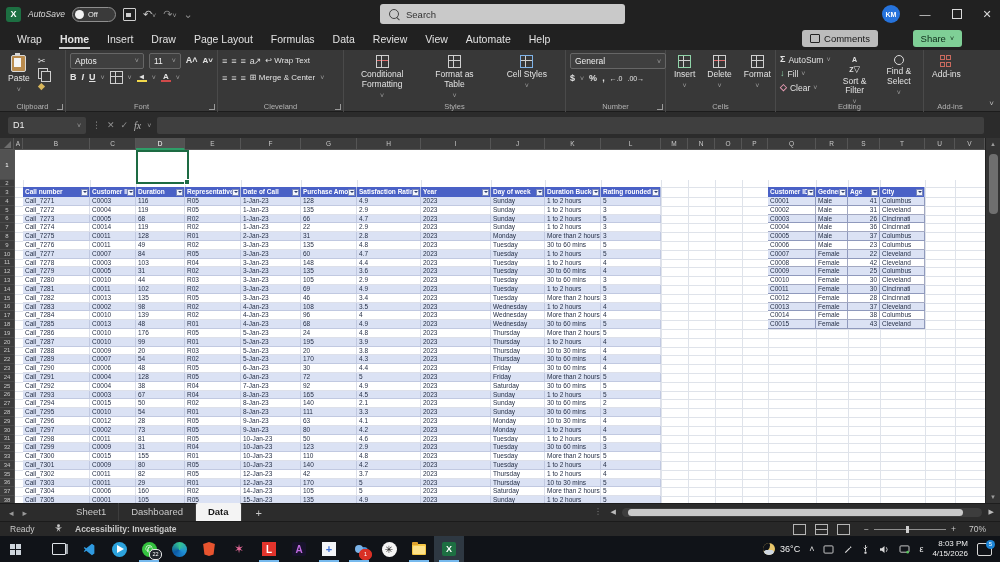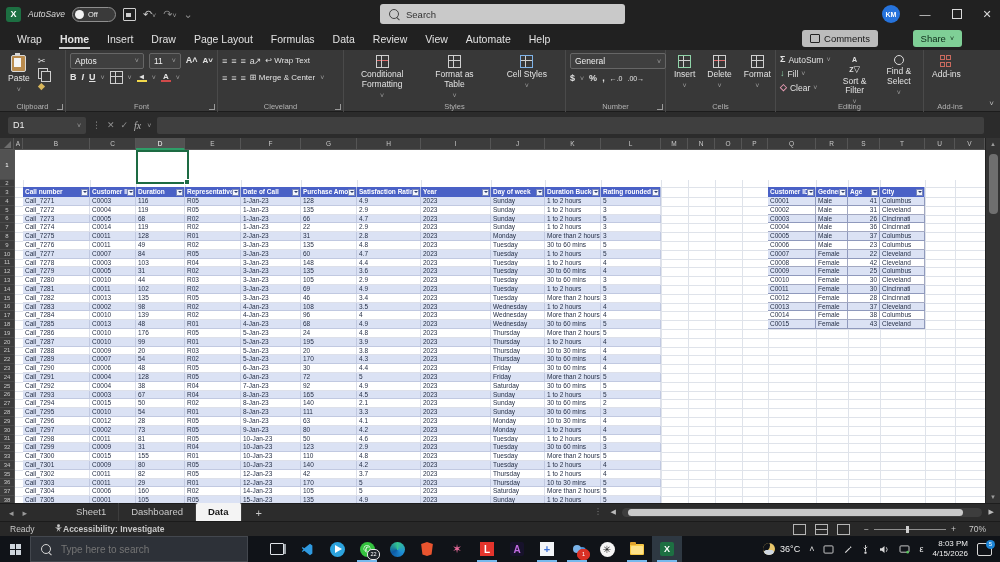--- a/index.html
+++ b/index.html
@@ -130,7 +130,7 @@
   #statusbar{left:0;top:521px;width:1000px;height:15px;background:#282828;color:#c9c9c9;font-size:8.5px;
              display:flex;align-items:center;border-top:1px solid #1b1b1b;}
   #status-ready{padding-left:10px;width:44px;}
-  .acc{display:flex;align-items:flex-start;gap:0;font-weight:bold;}
+  .acc{display:flex;align-items:flex-start;gap:12px;font-weight:bold;}
   .viewic{width:11px;height:9px;border:1px solid #b5b5b5;margin-left:9px;}
   .viewic.grid{background:linear-gradient(#b5b5b5 1px,transparent 1px) 0 4px/100% 100% no-repeat;}
   #zoomctl{display:flex;align-items:center;gap:5px;margin-left:14px;}

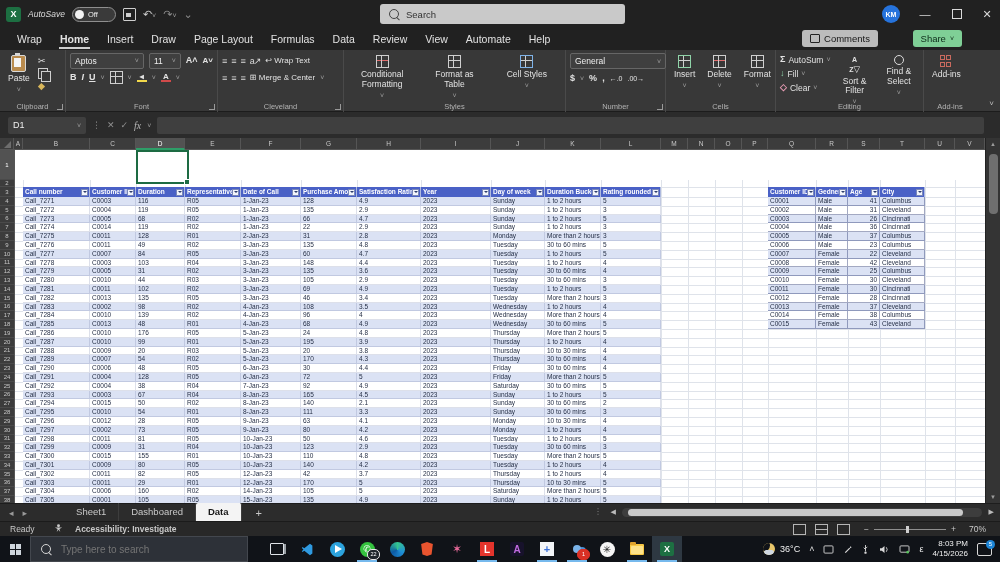--- a/index.html
+++ b/index.html
@@ -1213,10 +1213,6 @@
           <span></span>
         </span>
     </div>
-    <div id="tb-search">
-      <span class="mag"></span>
-      <input placeholder="Type here to search" style="">
-    </div>
     <div style="width:14px"></div>
     <div class="tbicon">
       <span style="width:12px;height:10px;border:1px solid #dfe3e8;border-radius:1px;box-shadow:3px 0 0 -1px #9aa0a6"></span>

